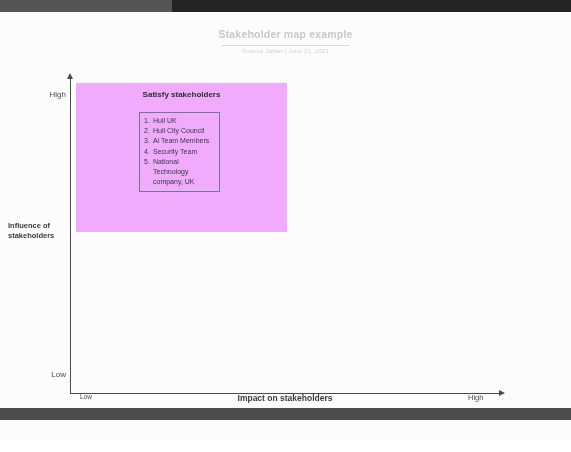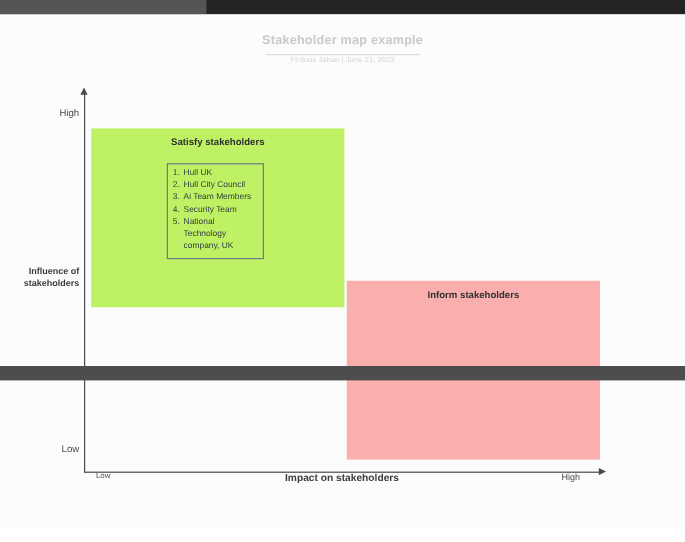--- a/index.html
+++ b/index.html
@@ -11,7 +11,7 @@
   }
   #screen {
     position: relative;
-    width: 571px; height: 317px;
+    width: 571px; height: 420px;
     background: #ffffff;
   }
 

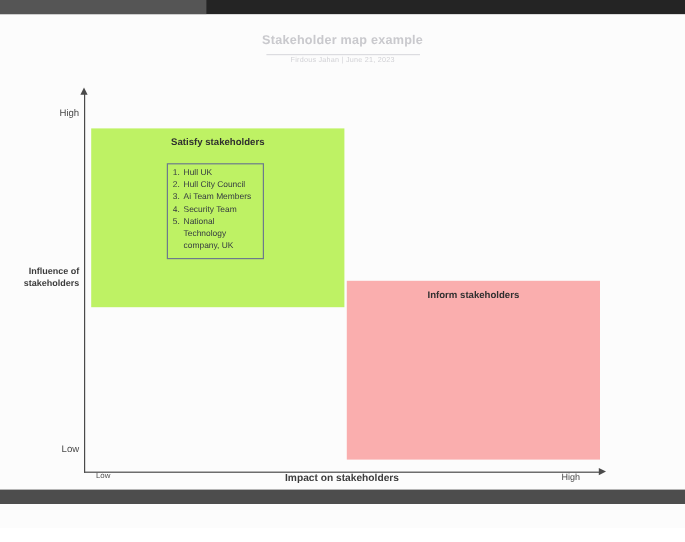--- a/index.html
+++ b/index.html
@@ -193,7 +193,7 @@
 
     <div class="matrix">
 
-      <div class="quad tl" style="background: #bef264; margin-top: 24px;">
+      <div class="quad tl" style="background: #f0abfc;">
         <div class="quad-title">Satisfy stakeholders</div>
         <div class="item-box">
           <ul class="item-list">

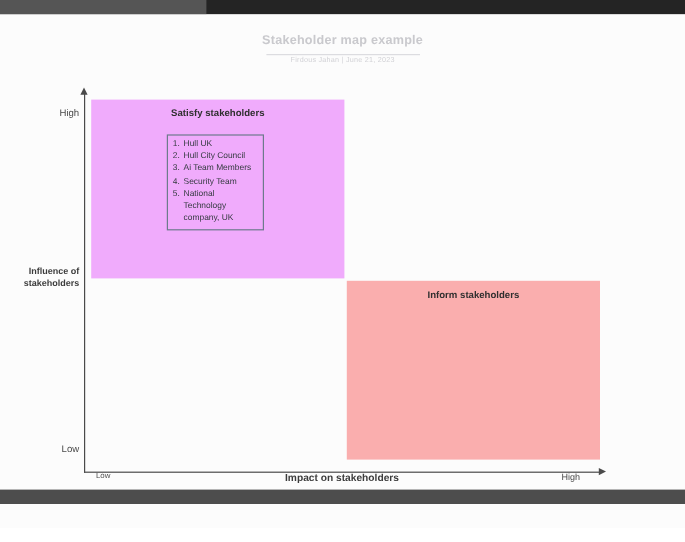--- a/index.html
+++ b/index.html
@@ -85,7 +85,7 @@
 
   .axis-label-y {
     position: absolute; left: 8px; top: 209px;
-    width: 58px; text-align: right;
+    width: 58px; text-align: left;
     font-size: 7.5px; font-weight: bold; color: #3b3b3b;
     line-height: 10px;
   }

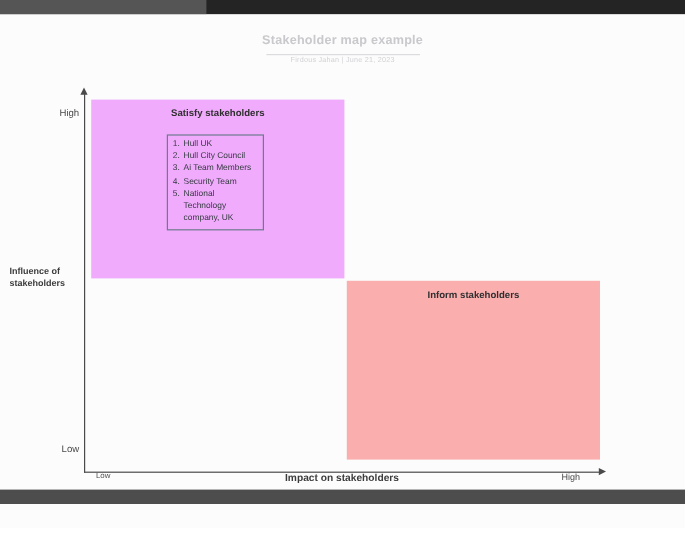--- a/index.html
+++ b/index.html
@@ -208,9 +208,6 @@
 
 
 
-      <div class="quad br" style="background: rgb(250, 174, 174);">
-        <div class="quad-title">Inform stakeholders</div>
-      </div>
 
     </div>
   </div>

